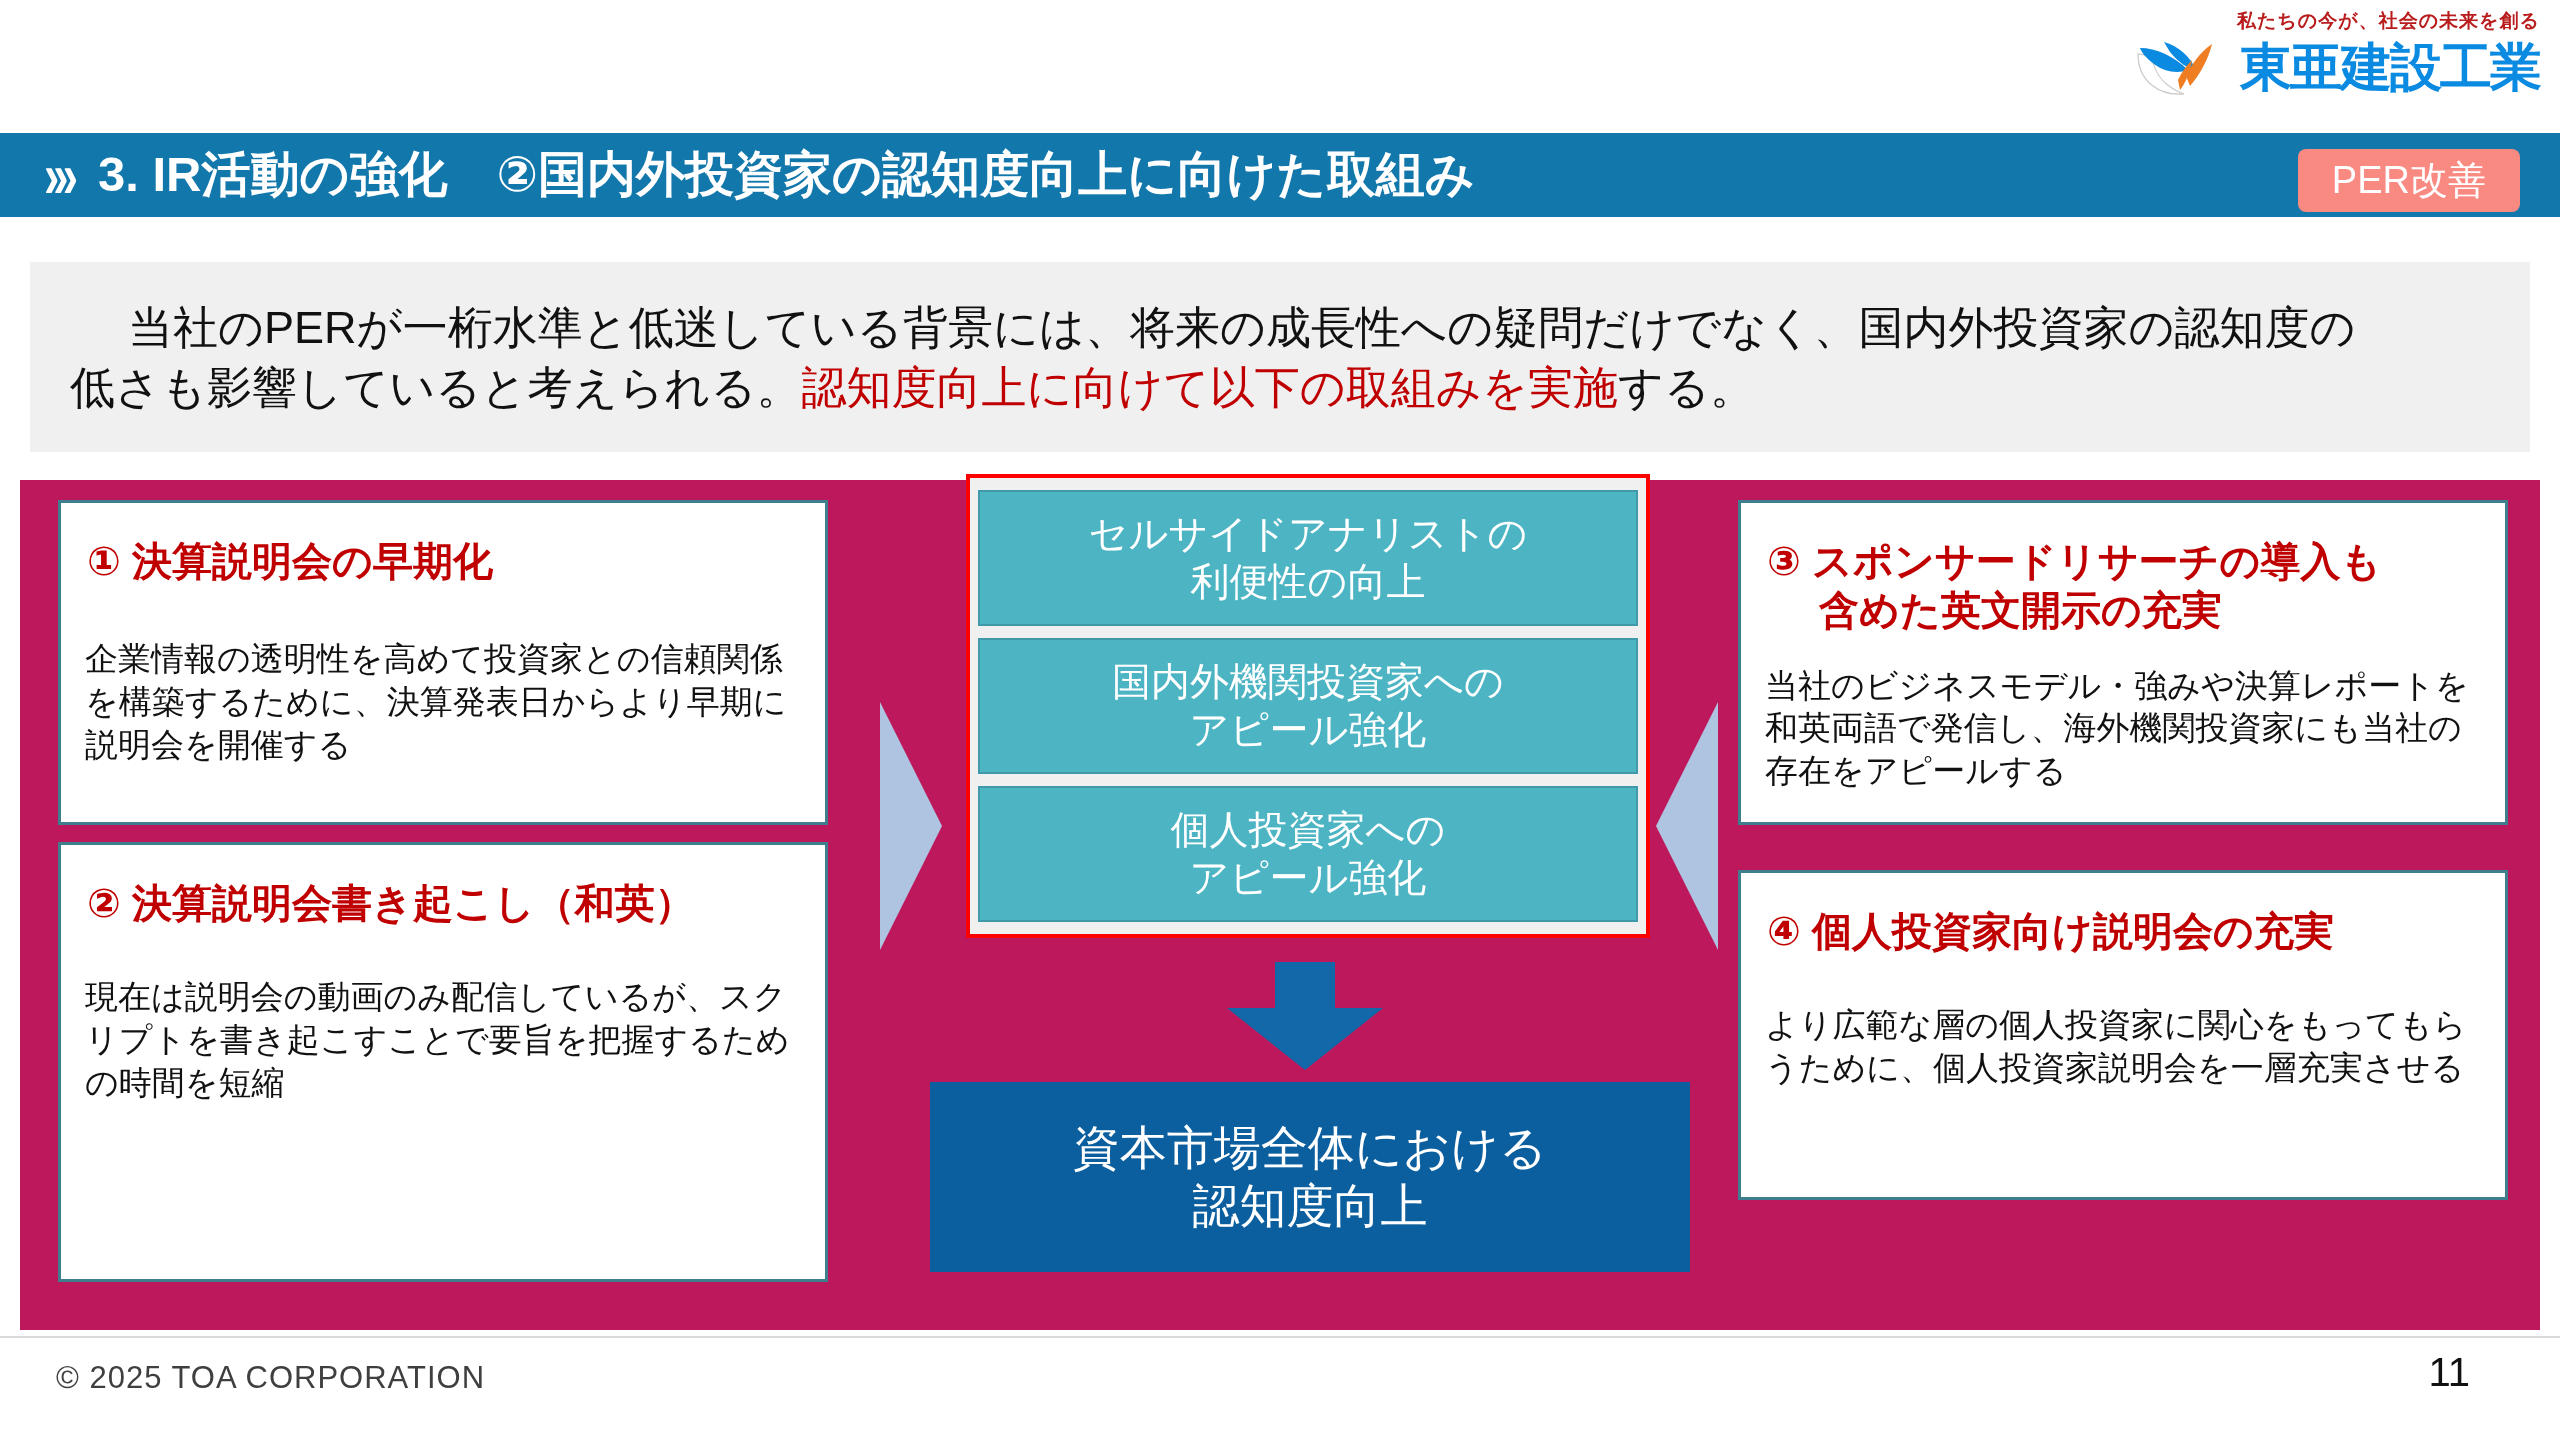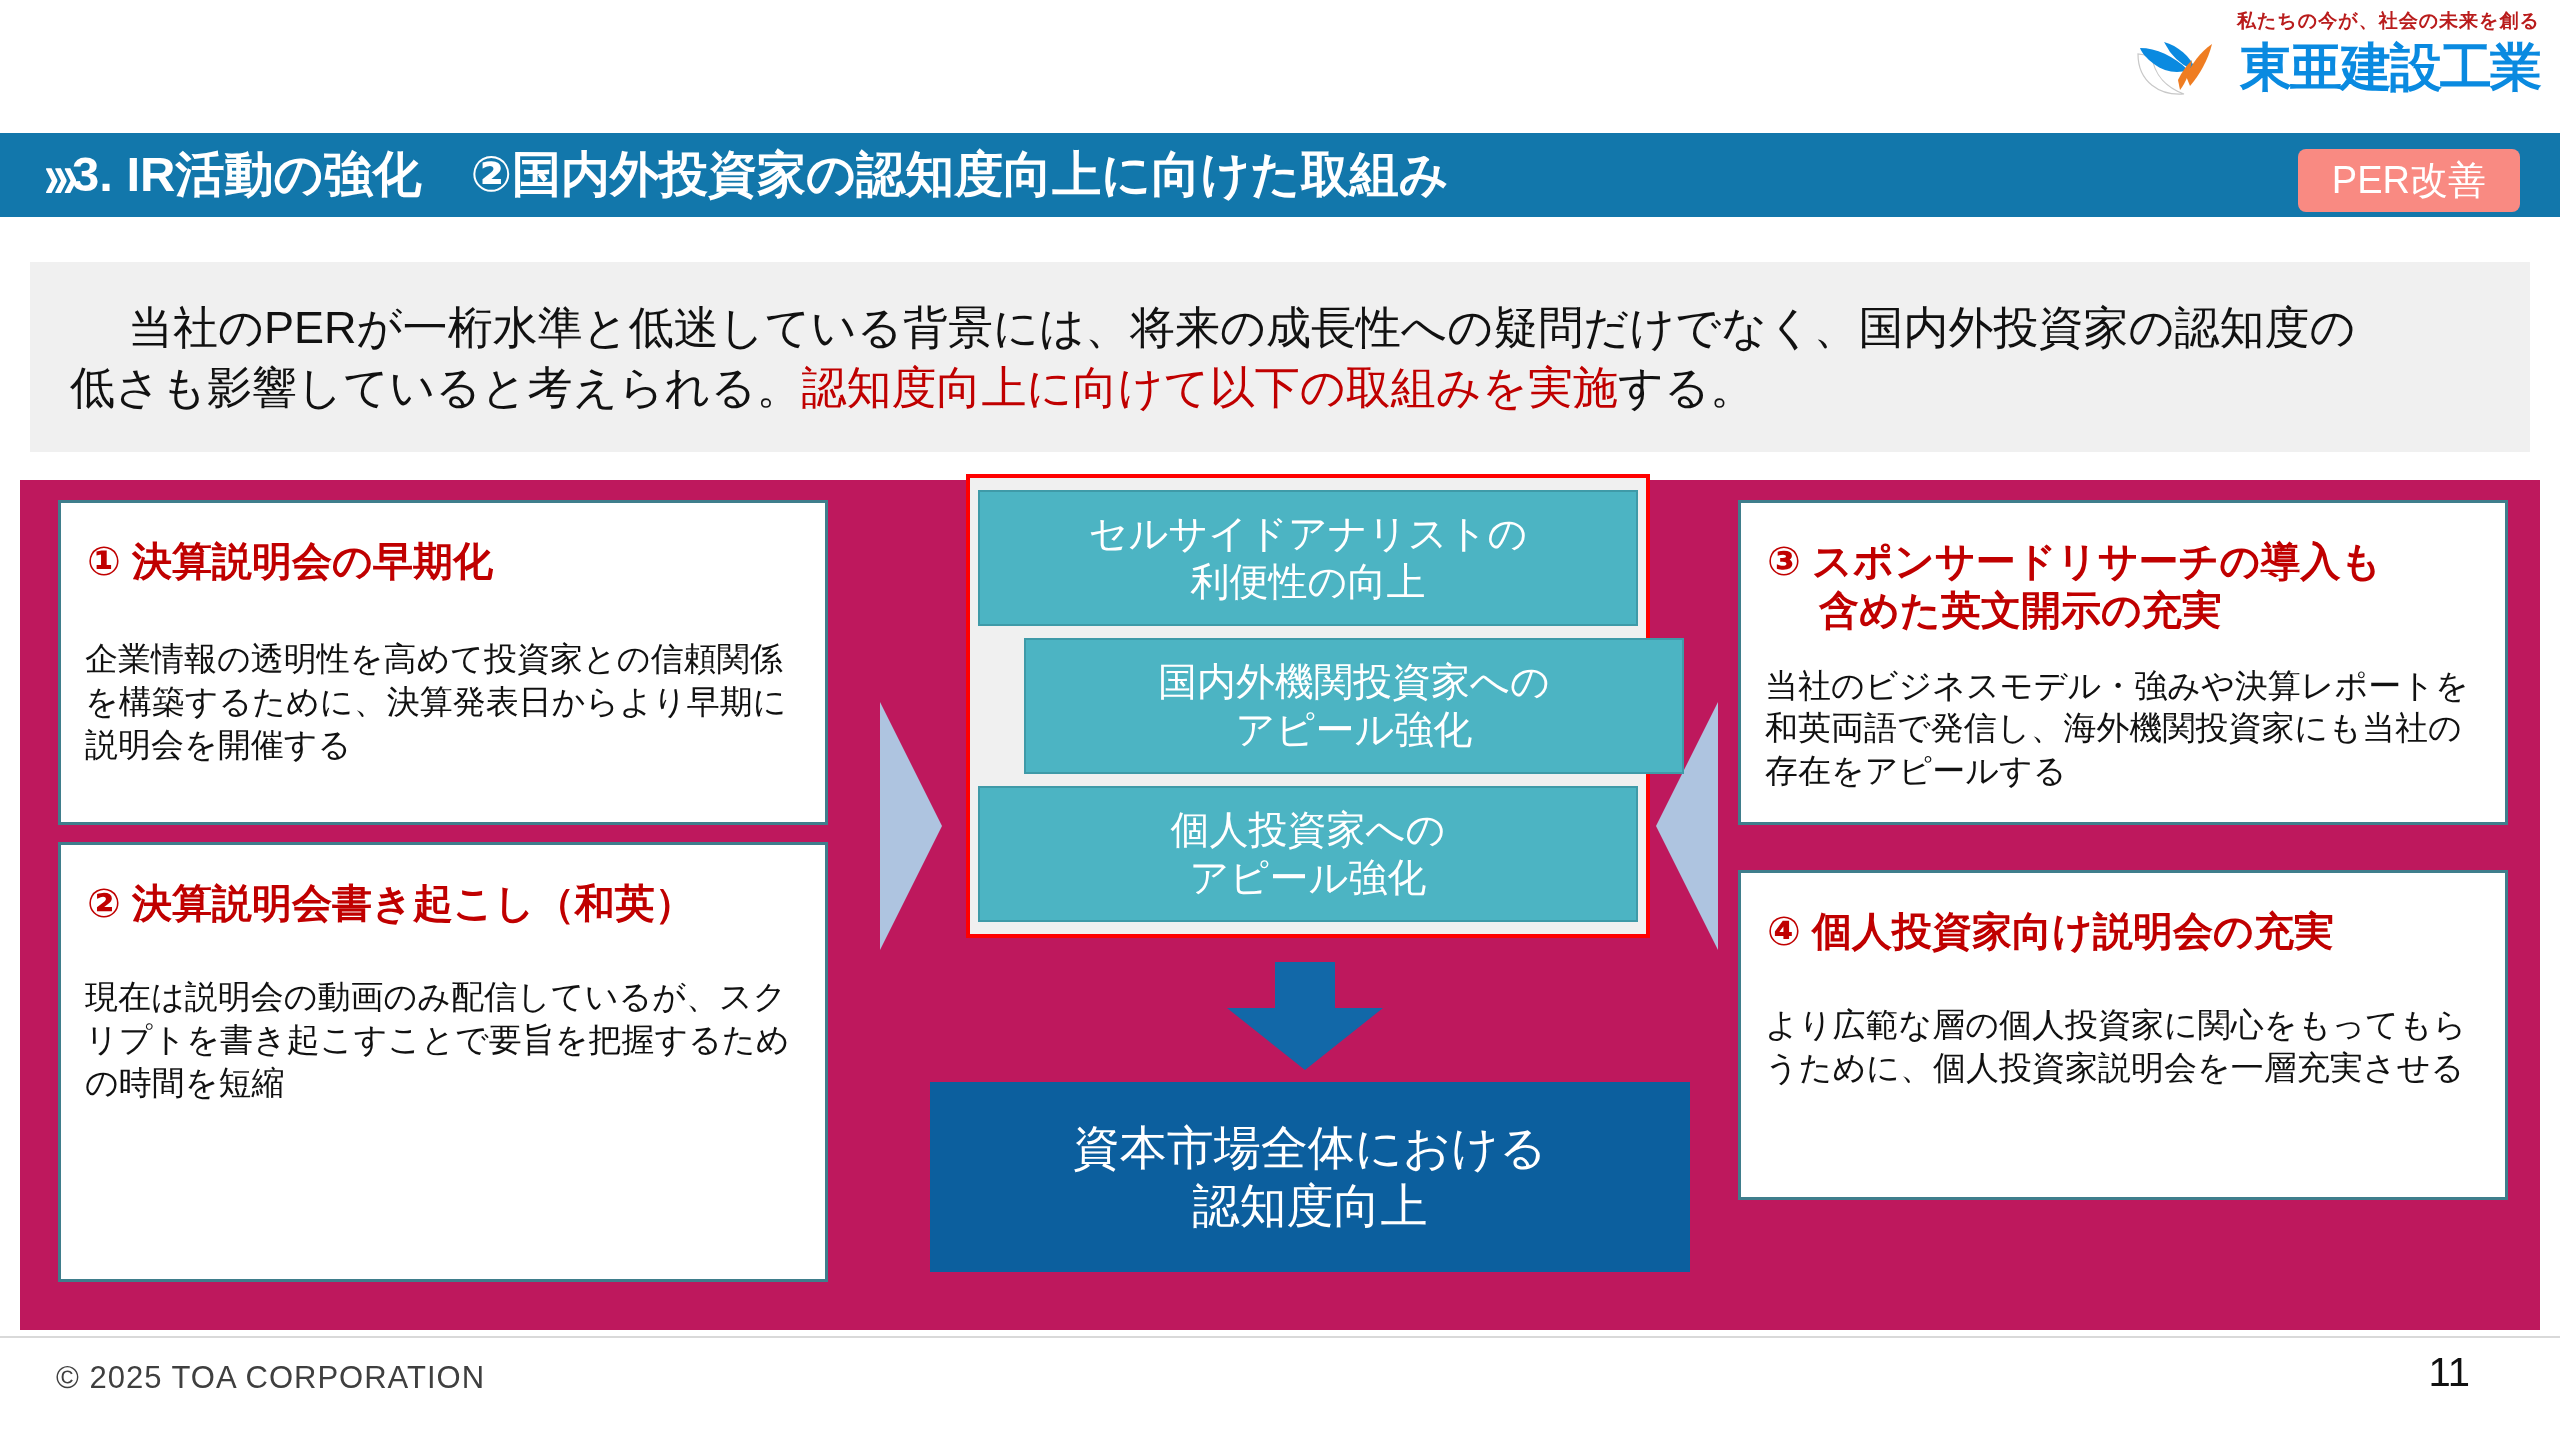--- a/index.html
+++ b/index.html
@@ -39,7 +39,7 @@
   }
   .chev{display:inline-block;transform:scaleY(1.35);}
   .title-text{
-    color:#ffffff;font-size:49px;font-weight:700;
+    margin-left:26px;color:#ffffff;font-size:49px;font-weight:700;
     white-space:nowrap;letter-spacing:0px;
   }
   .per-badge{

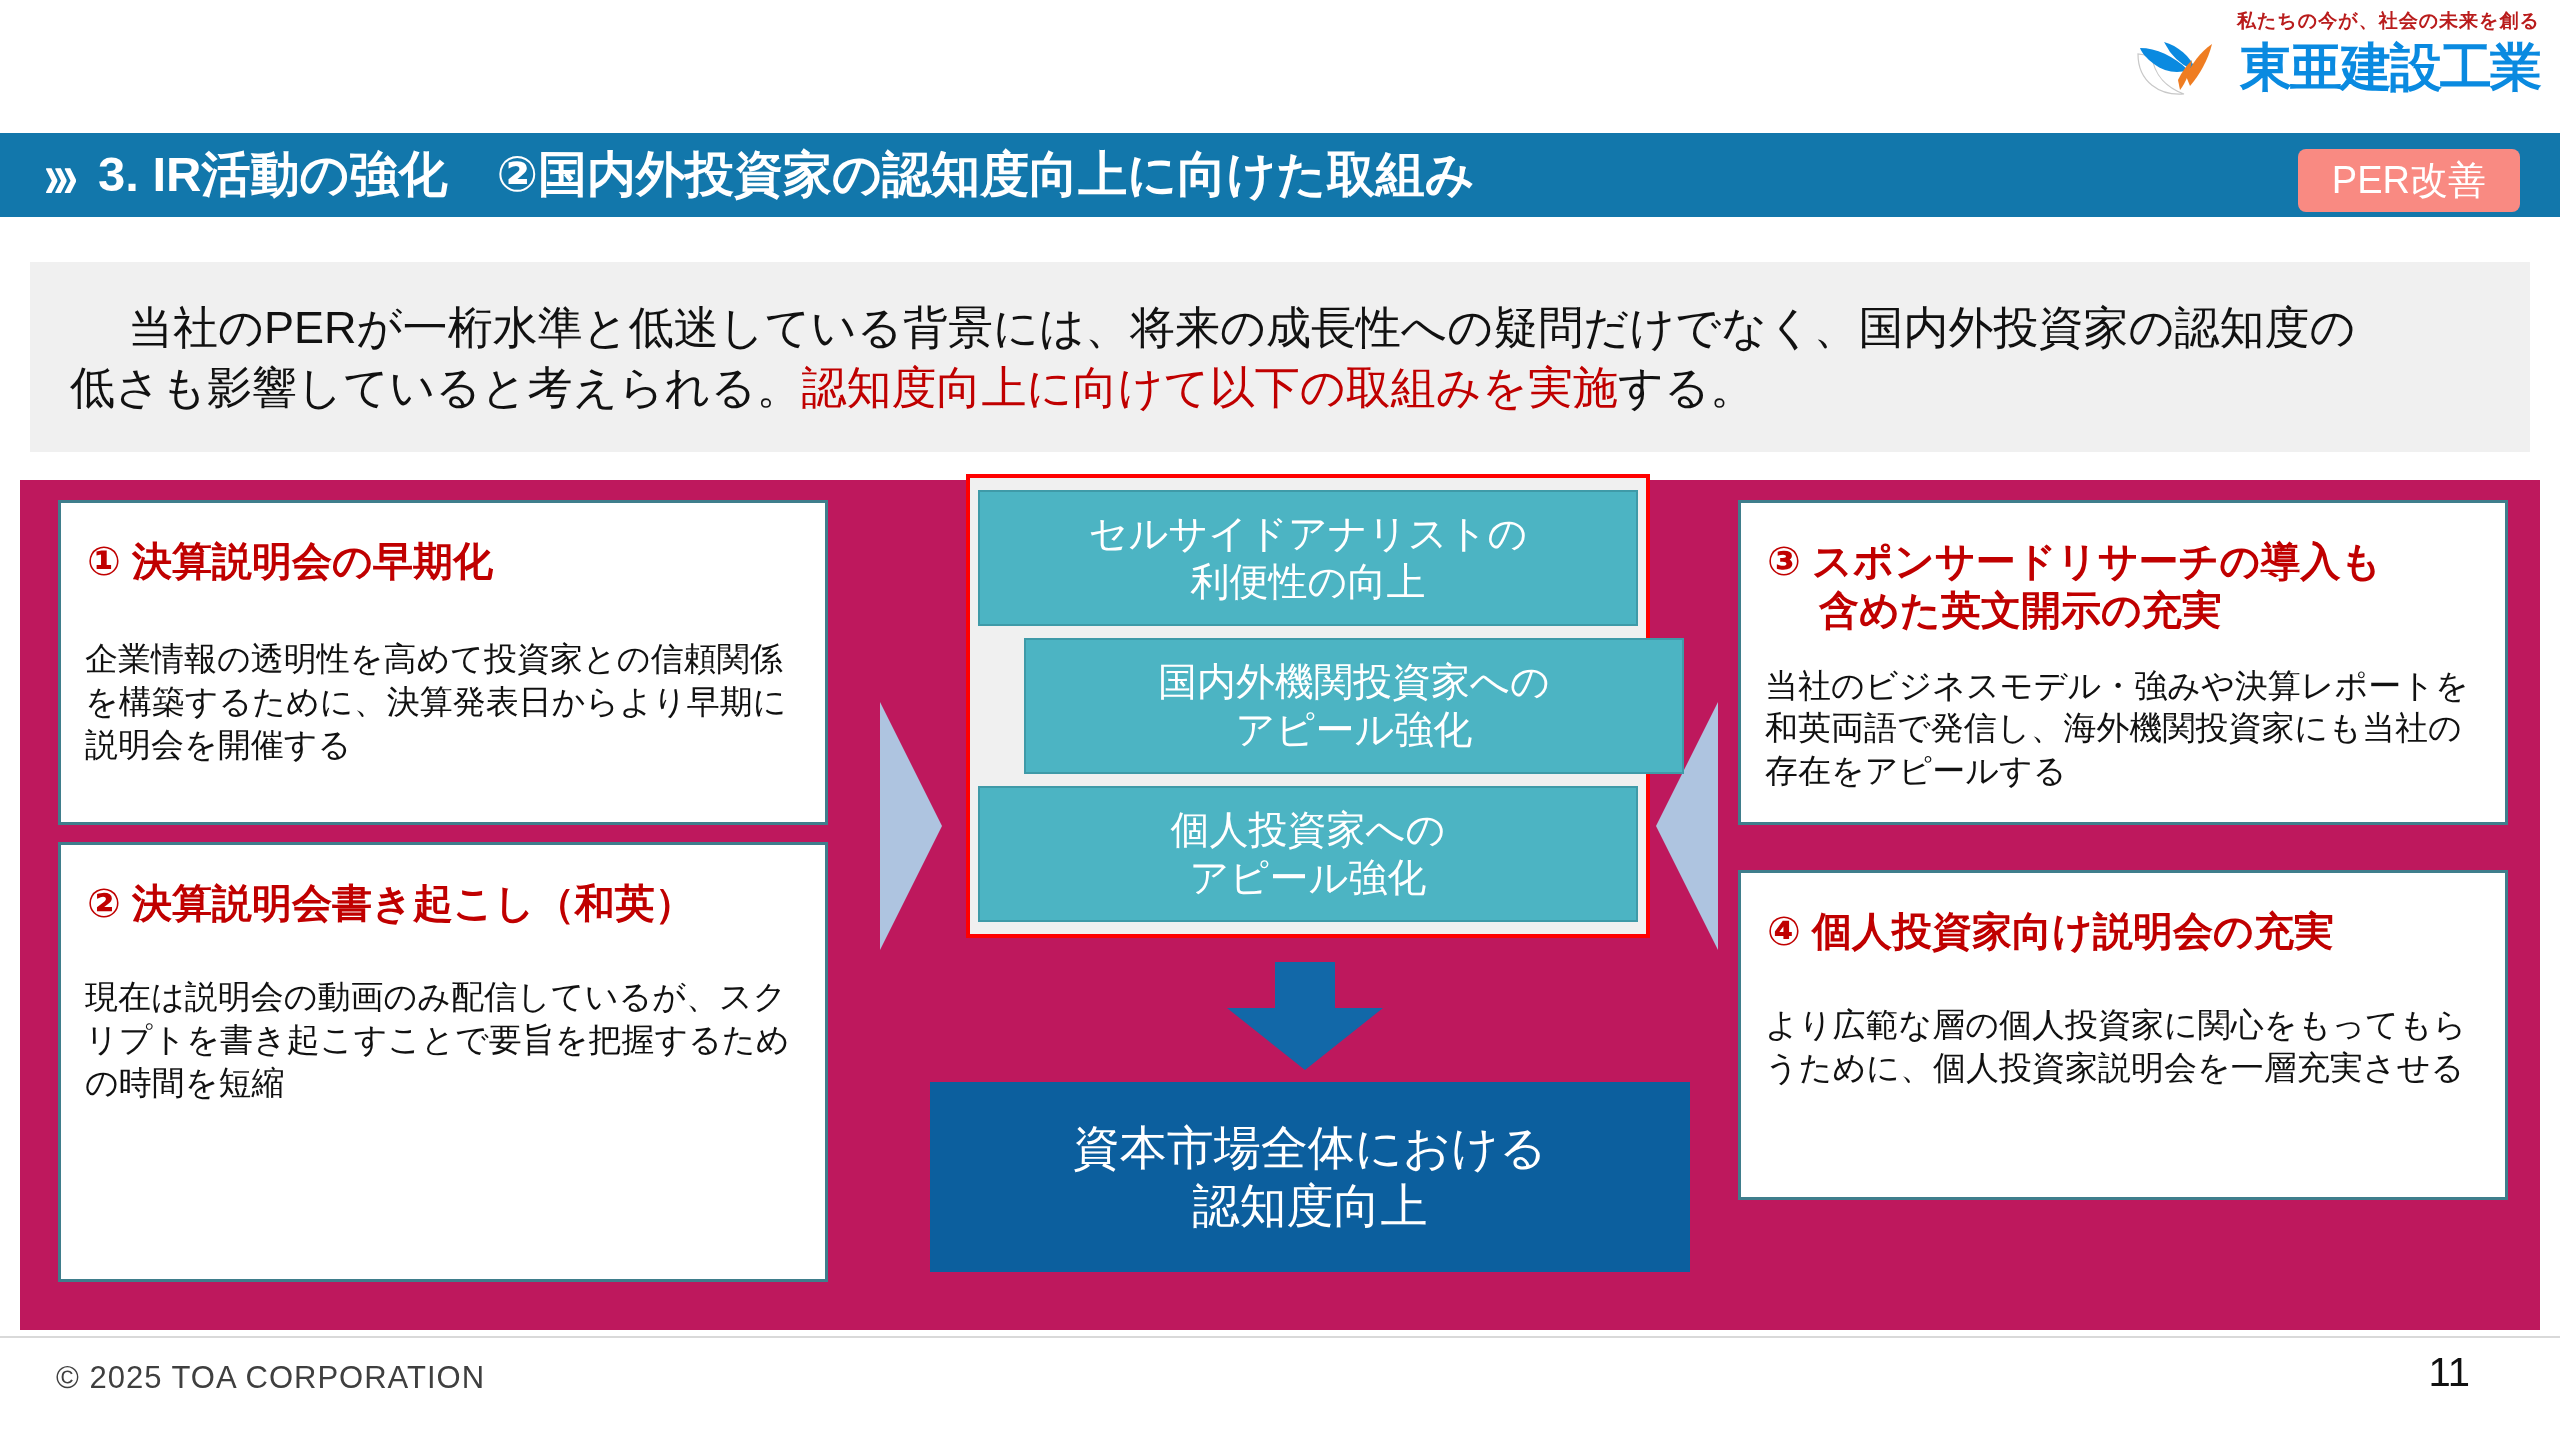--- a/index.html
+++ b/index.html
@@ -117,7 +117,7 @@
     display:flex;align-items:center;justify-content:center;text-align:center;
   }
   .tb1{top:10px;}
-  .tb2{top:158px;margin-left:46px;}
+  .tb2{top:158px;}
   .tb3{top:306px;}
 
   .down-arrow{

